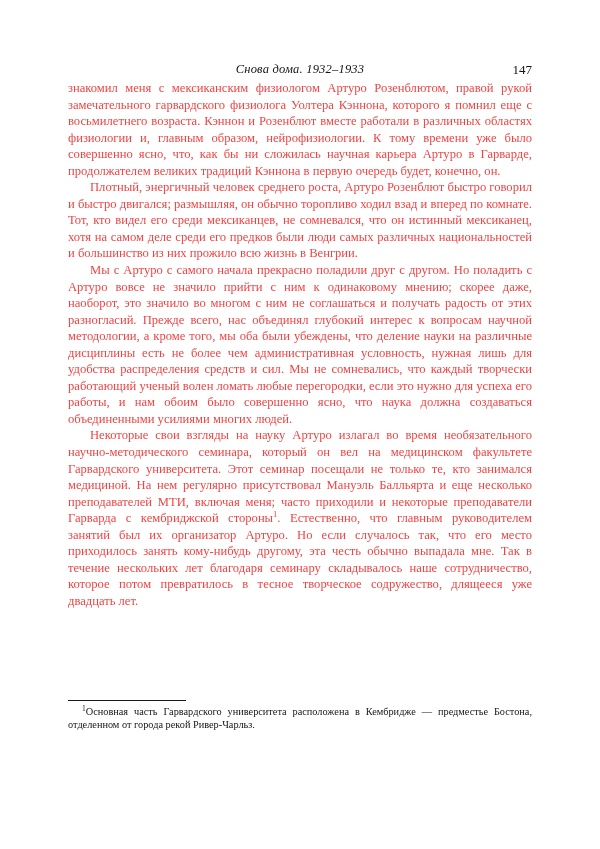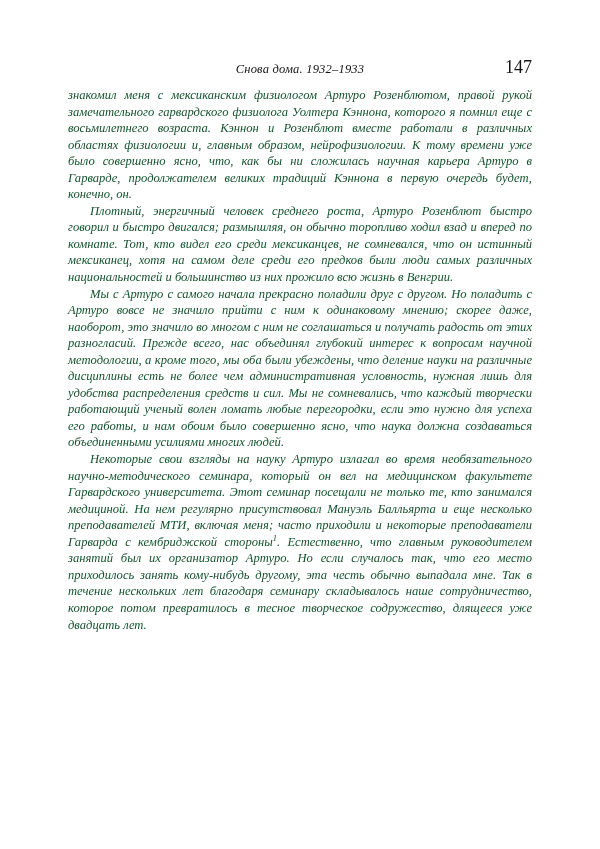--- a/index.html
+++ b/index.html
@@ -41,7 +41,7 @@
     position: absolute;
     right: 0;
     bottom: 0;
-    font-size: 18px;
+    font-size: 13px;
     color: #141414;
   }
   .body-text {

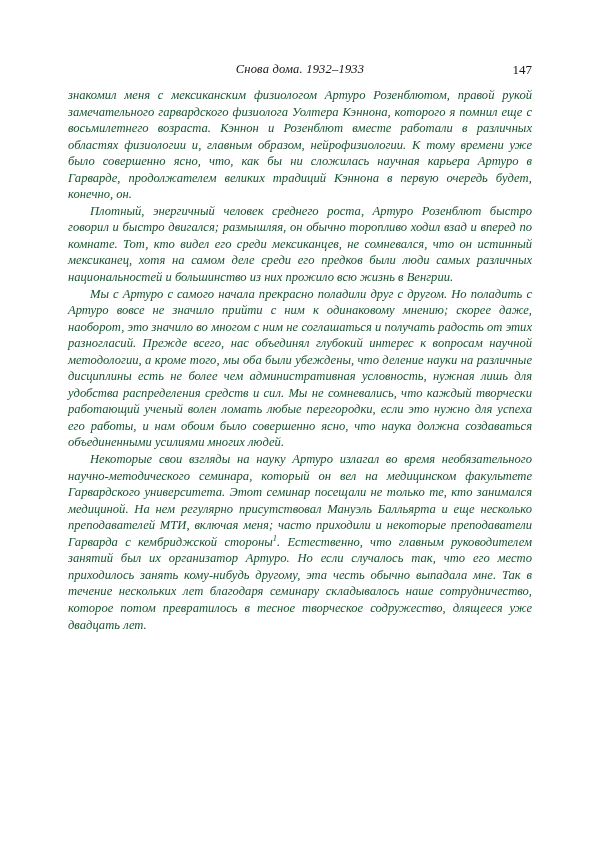--- a/index.html
+++ b/index.html
@@ -46,16 +46,15 @@
   }
   .body-text {
     position: absolute;
-    top: 87px;
+    top: 80px;
     left: 68px;
     width: 464px;
     font-size: 12.6px;
     line-height: 16.55px;
     text-align: justify;
     text-justify: inter-word;
-    color: #14532d;
+    color: #ef4444;
     hyphens: manual;
-    font-style: italic;
   }
   .body-text p {
     margin: 0;

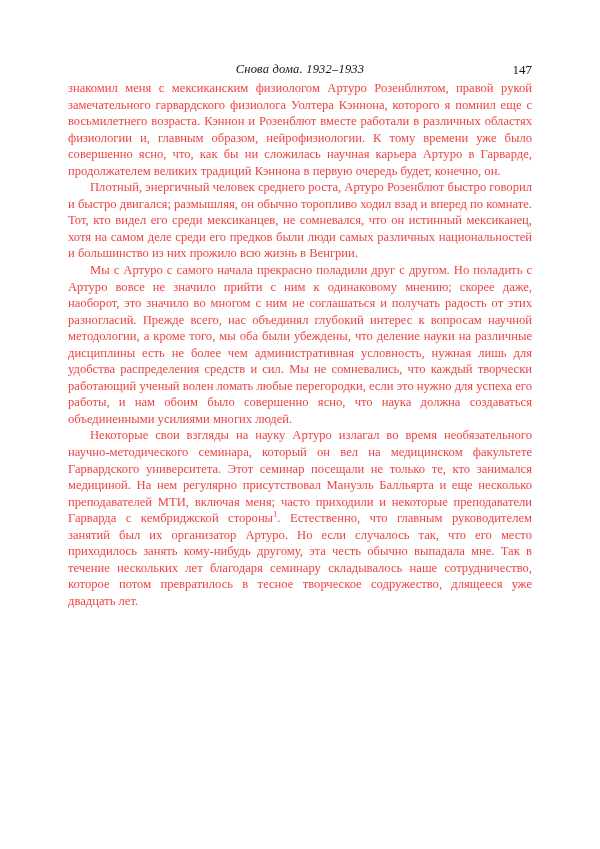--- a/index.html
+++ b/index.html
@@ -110,6 +110,12 @@
     <p id="para-with-footnote">Некоторые свои взгляды на науку Артуро излагал во время необязательного научно-методического семинара, который он вел на медицинском факультете Гарвардского университета. Этот семинар посещали не только те, кто занимался медициной. На нем регулярно присутствовал Мануэль Балльярта и еще несколько преподавателей МТИ, включая меня; часто приходили и некоторые преподаватели Гарварда с кембриджской стороны<span class="fn-marker">1</span>. Естественно, что главным руководителем занятий был их организатор Артуро. Но если случалось так, что его место приходилось занять кому-нибудь другому, эта честь обычно выпадала мне. Так в течение нескольких лет благодаря семинару складывалось наше сотрудничество, которое потом превратилось в тесное творческое содружество, длящееся уже двадцать лет.</p>
   </div>
 
+  <div class="footnote-area">
+    <div class="fn-rule"></div>
+    <div class="footnote">
+      <sup>1</sup><span>Основная часть Гарвардского университета расположена в Кембридже — предместье Бостона, отделенном от города рекой Ривер-Чарльз.</span>
+    </div>
+  </div>
 
 </div>
 

